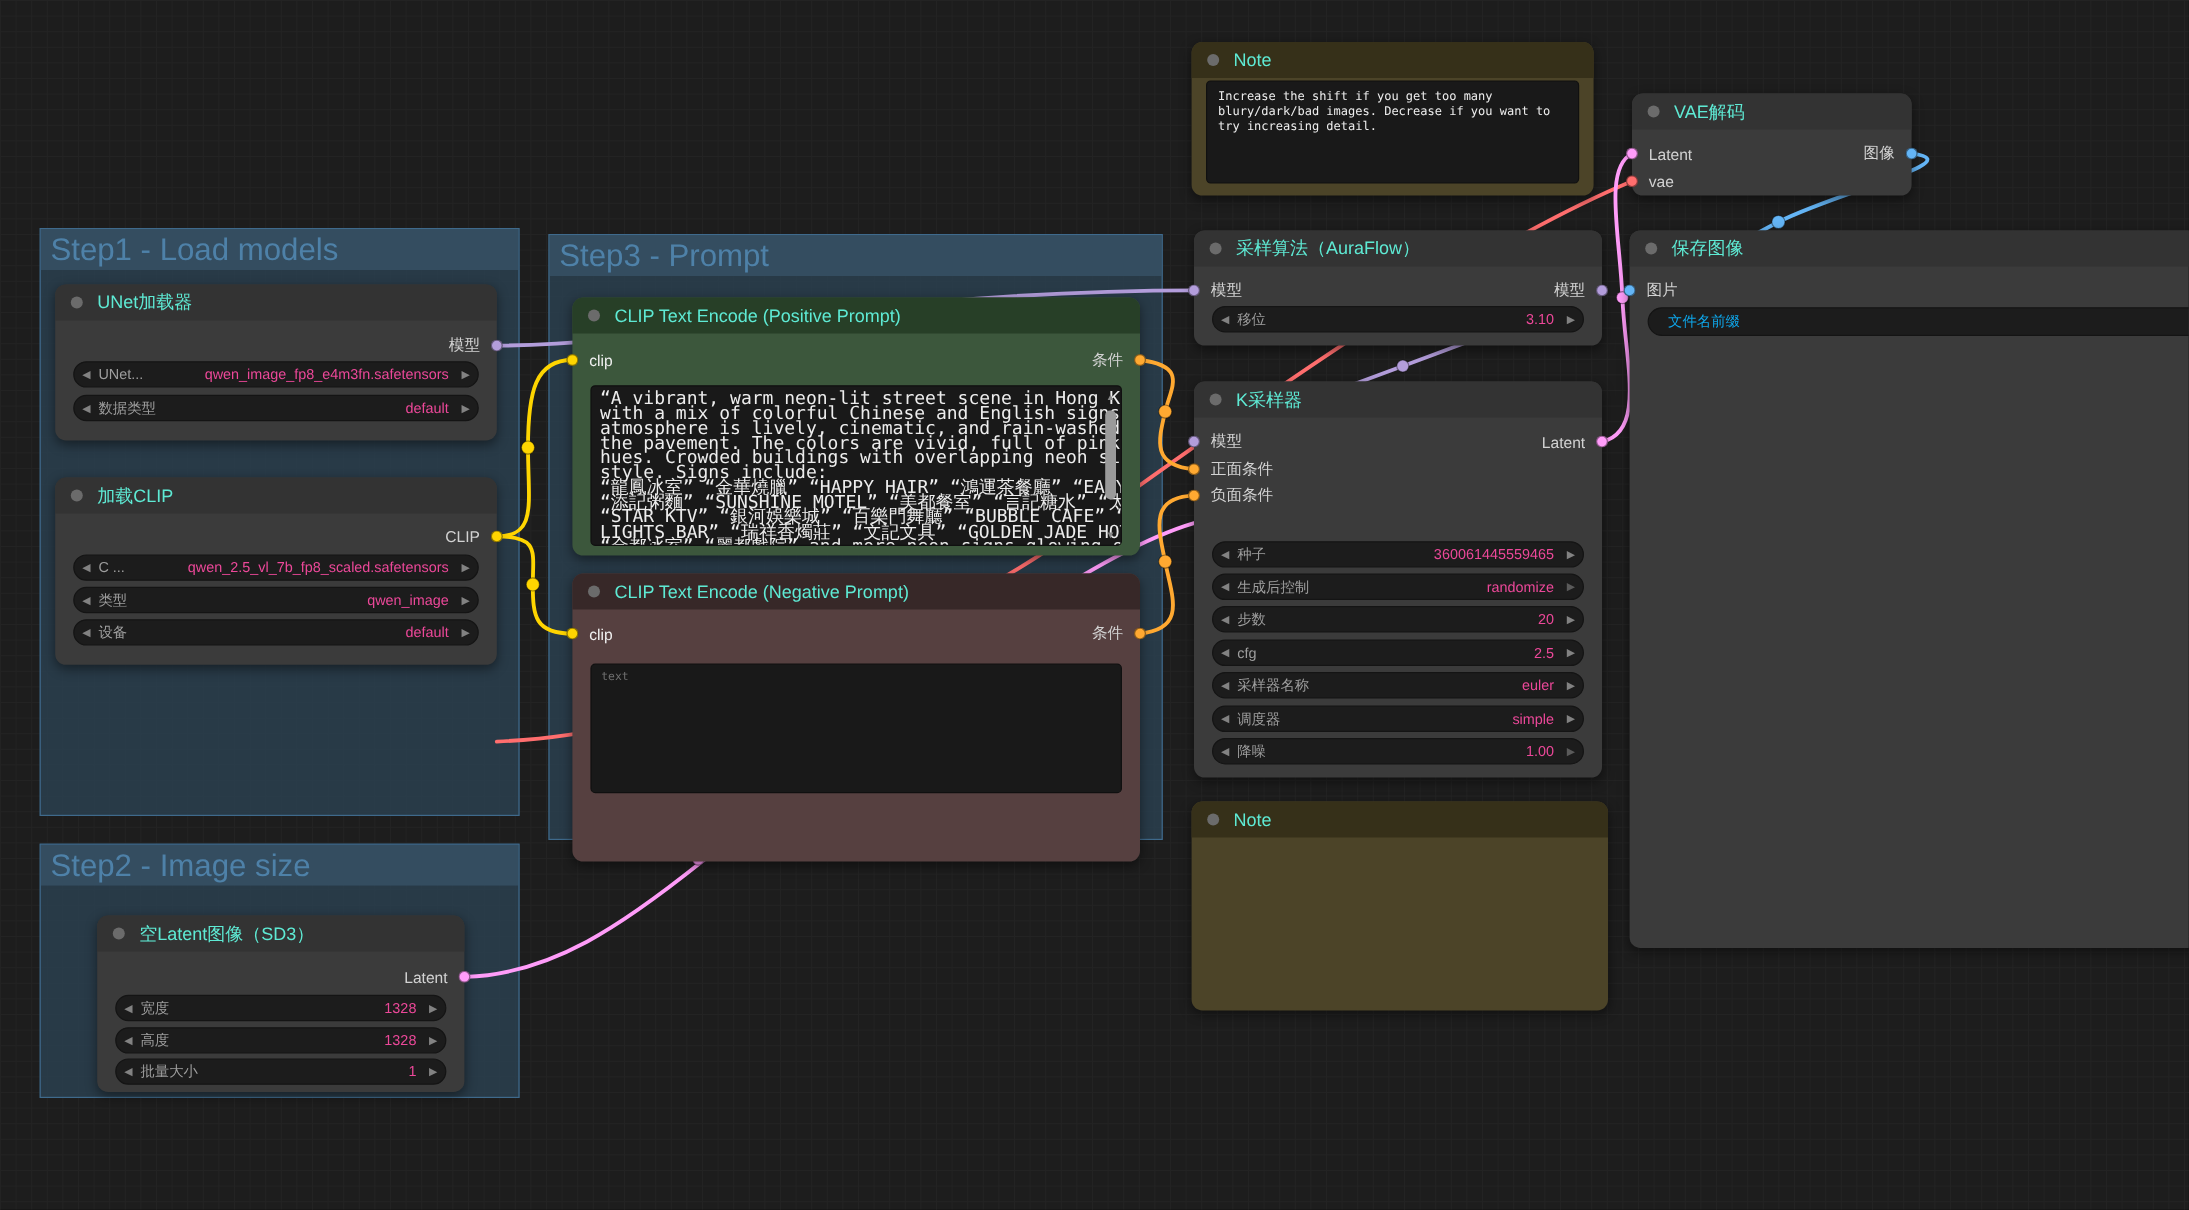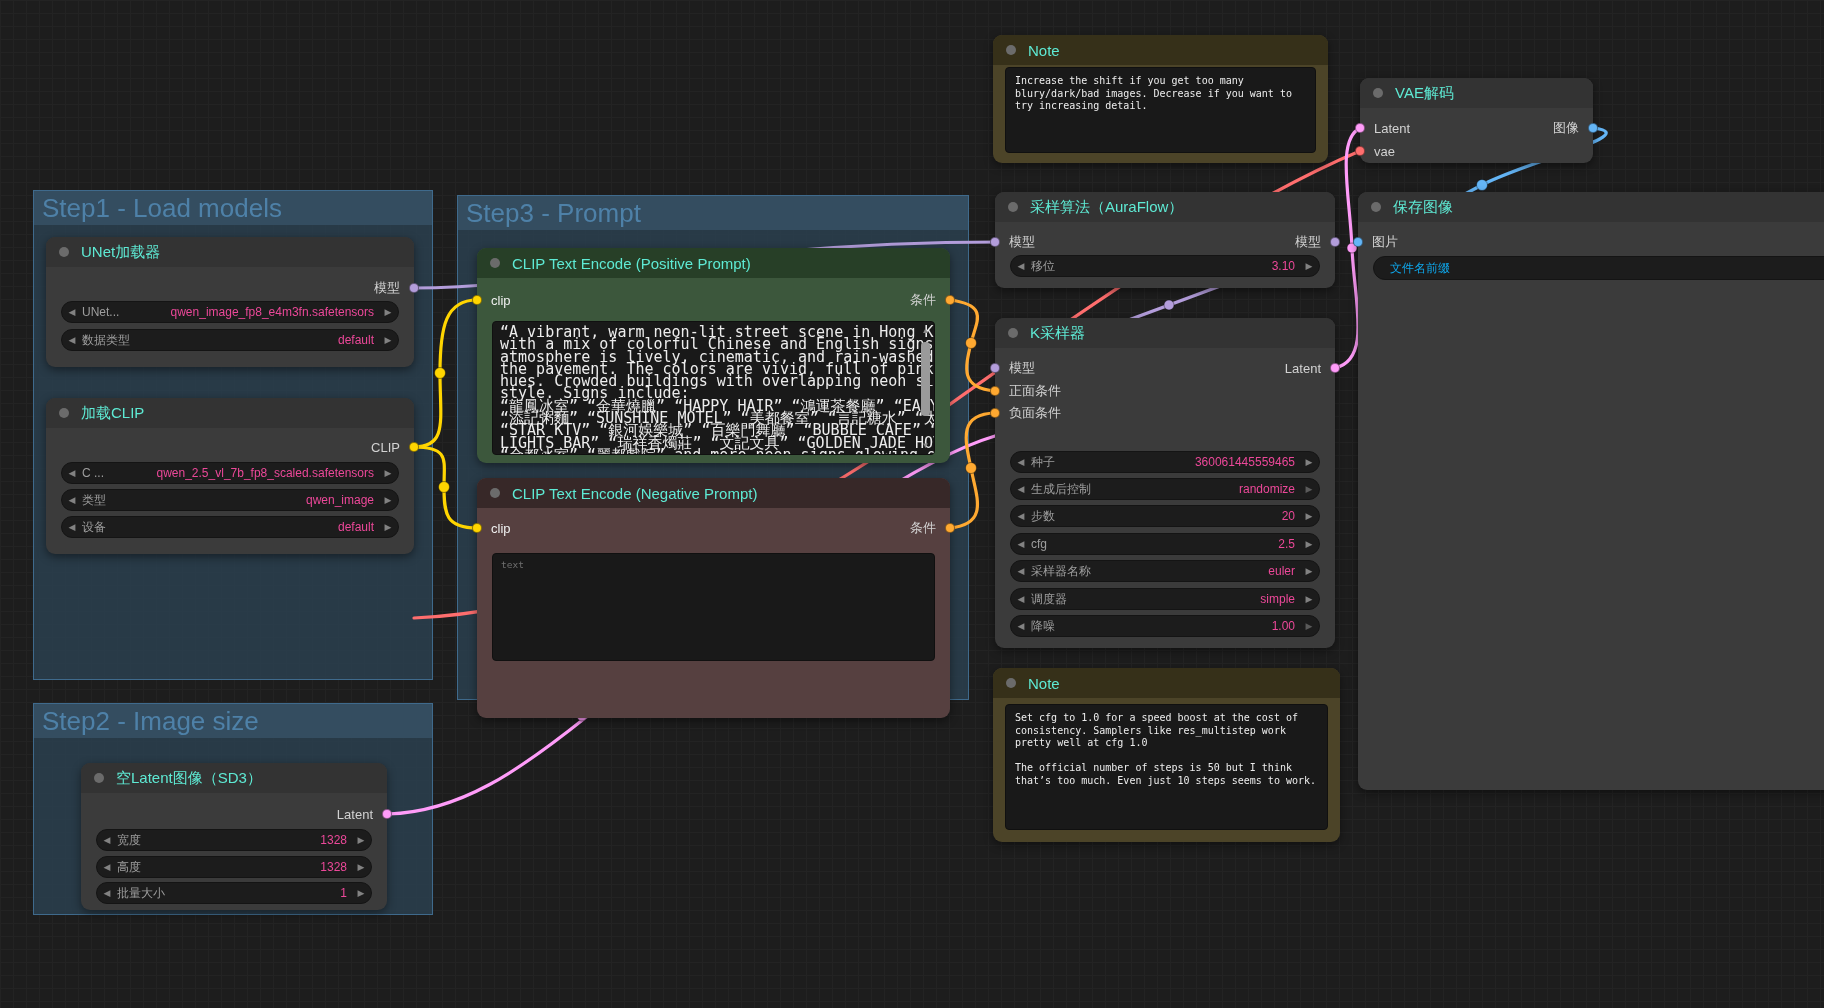--- a/index.html
+++ b/index.html
@@ -372,14 +372,6 @@
         <i class="tdot"></i>
         <span>Note</span>
       </div>
-    <div class="ta" style="left:12px;top:36px;width:323px;height:126px;">
-      <div class="ta-text note-text">Set cfg to 1.0 for a speed boost at the cost of
-consistency. Samplers like res_multistep work
-pretty well at cfg 1.0
-
-The official number of steps is 50 but I think
-that’s too much. Even just 10 steps seems to work.</div>
-    </div>
   </div>
 
   <div class="node" style="left:1360px;top:78px;width:233px;height:85px;">

